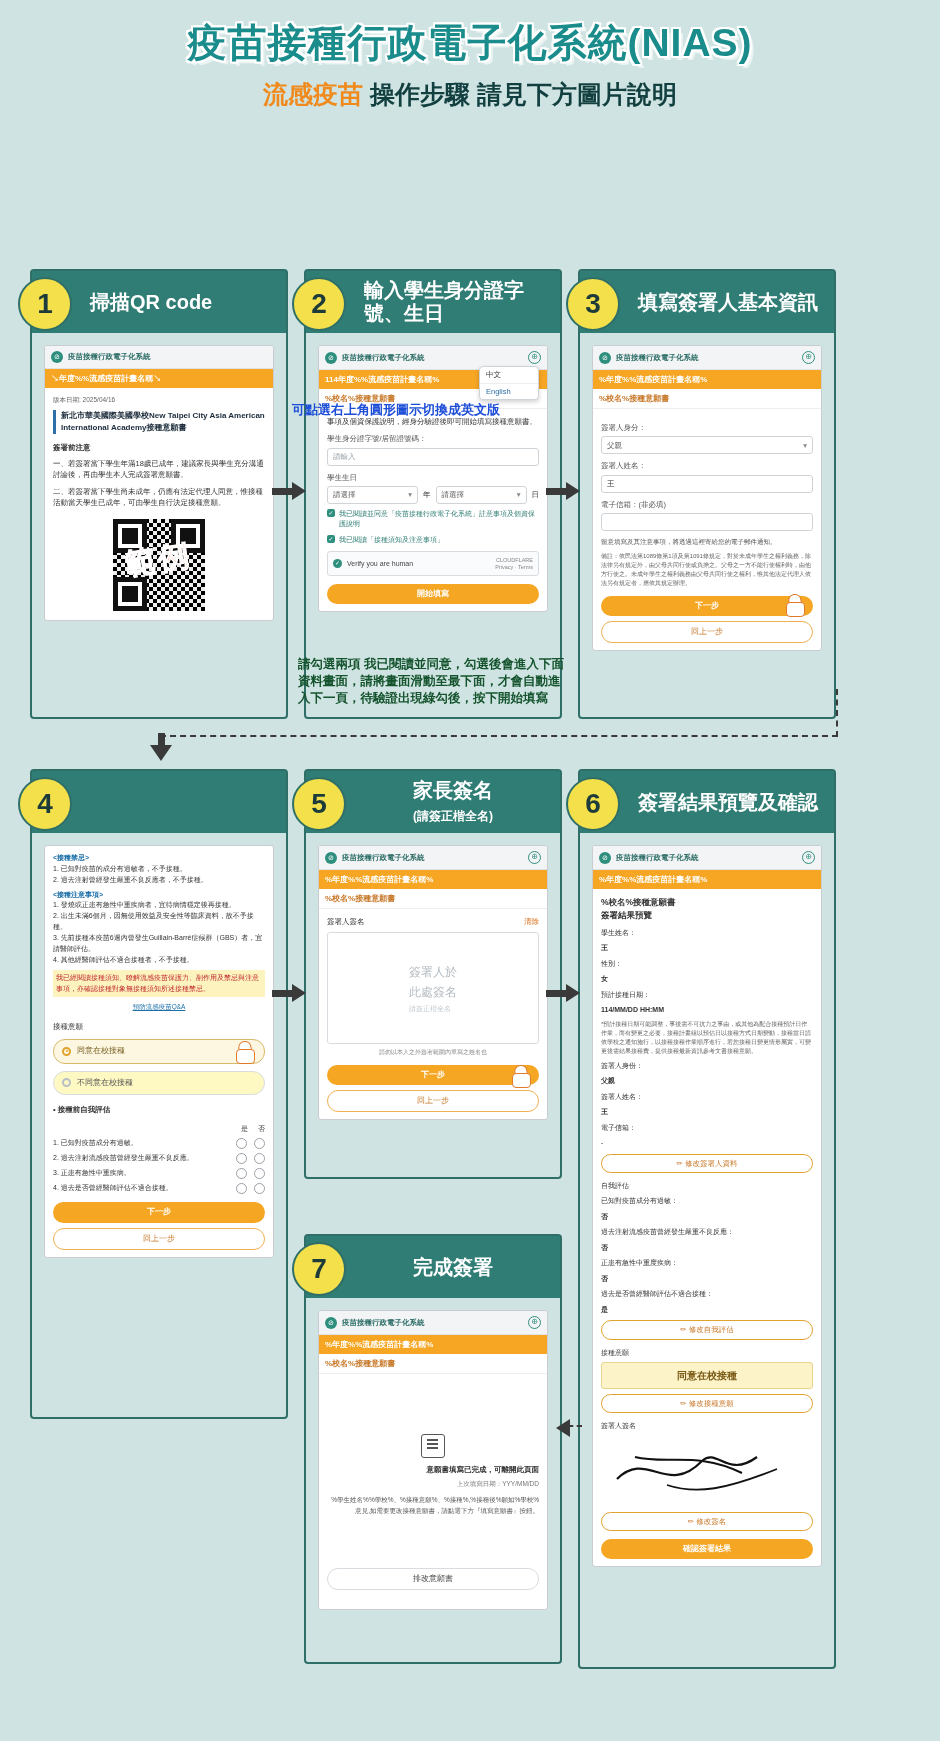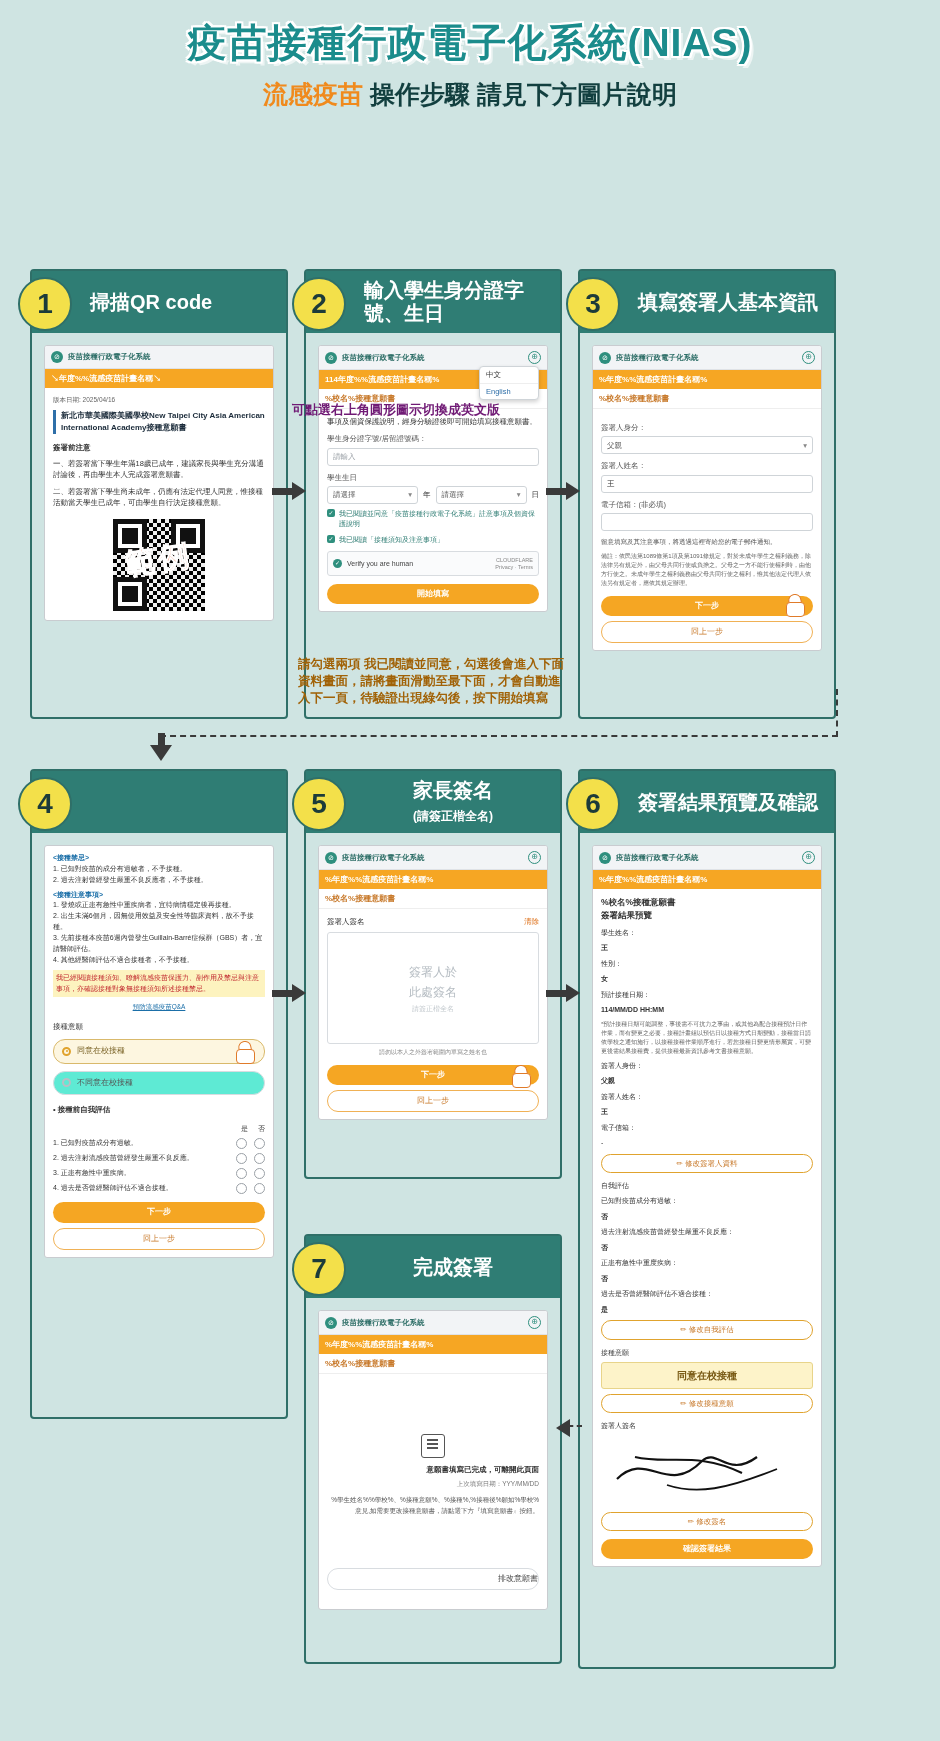--- a/index.html
+++ b/index.html
@@ -160,7 +160,7 @@
 
   
   .callout{
-    position:absolute;font-size:13px;font-weight:bold;color:#701a75;
+    position:absolute;font-size:13px;font-weight:bold;color:#1d4ed8;
     line-height:1.35;z-index:6;
   }
   .callout.red{color:#a16207;}

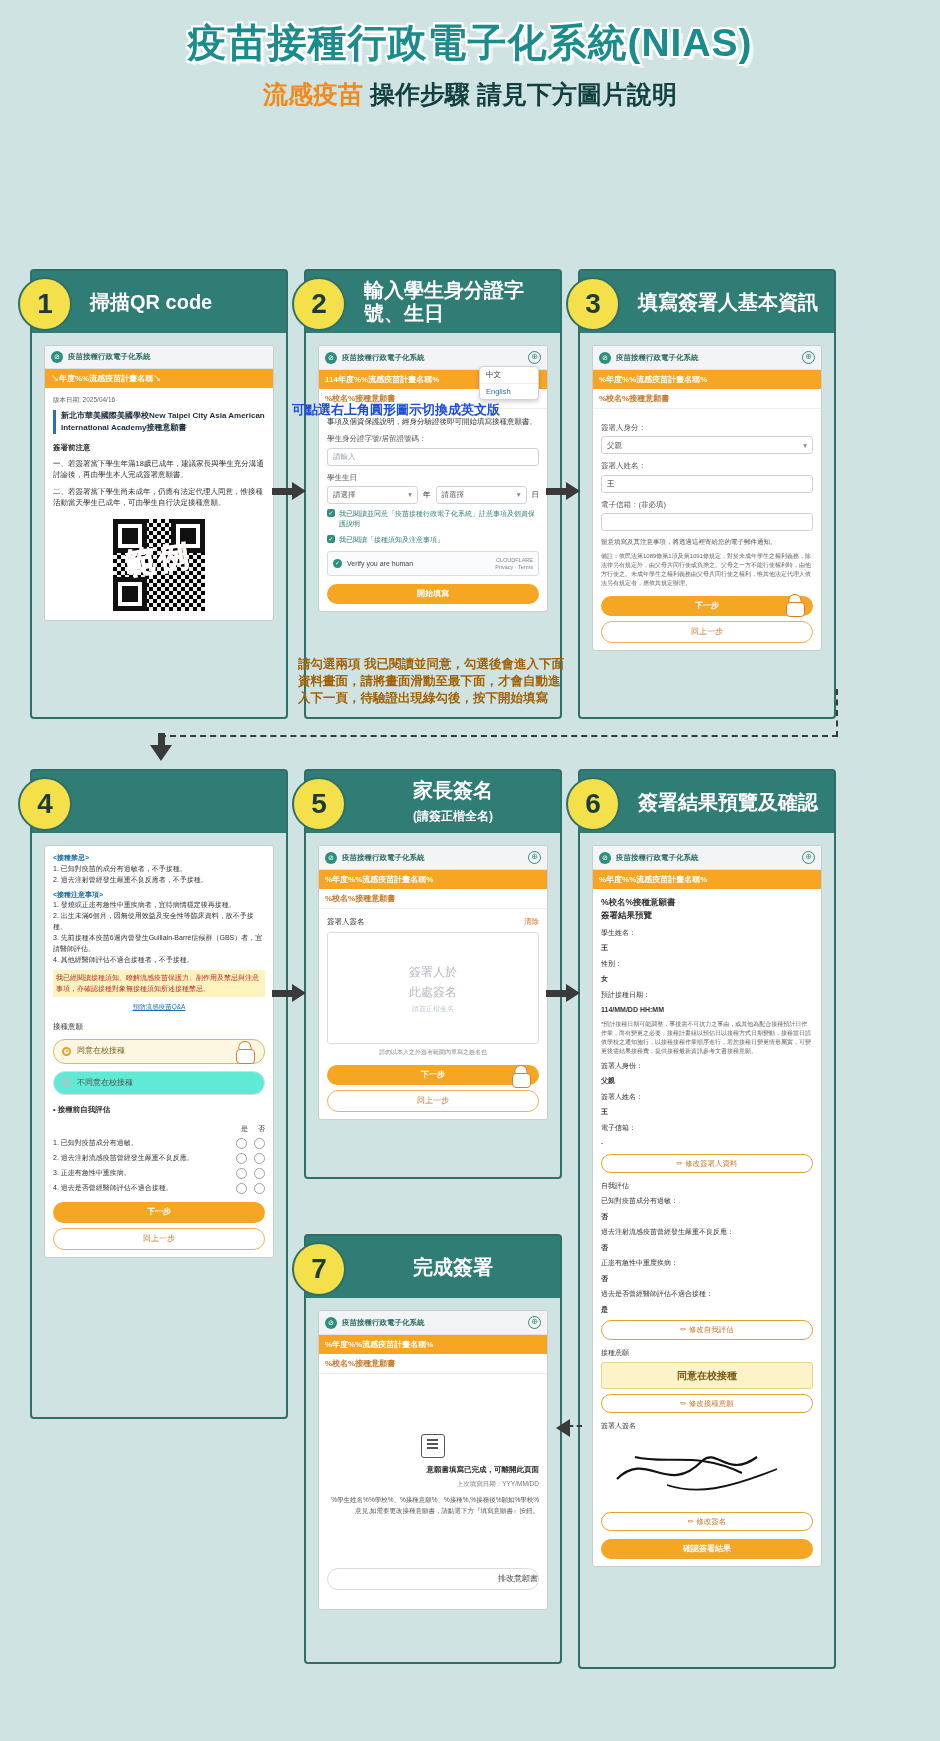--- a/index.html
+++ b/index.html
@@ -163,7 +163,7 @@
     position:absolute;font-size:13px;font-weight:bold;color:#1d4ed8;
     line-height:1.35;z-index:6;
   }
-  .callout.red{color:#a16207;}
+  .callout.red{color:#14532d;}
 
   
   .arrow{position:absolute;z-index:3;}

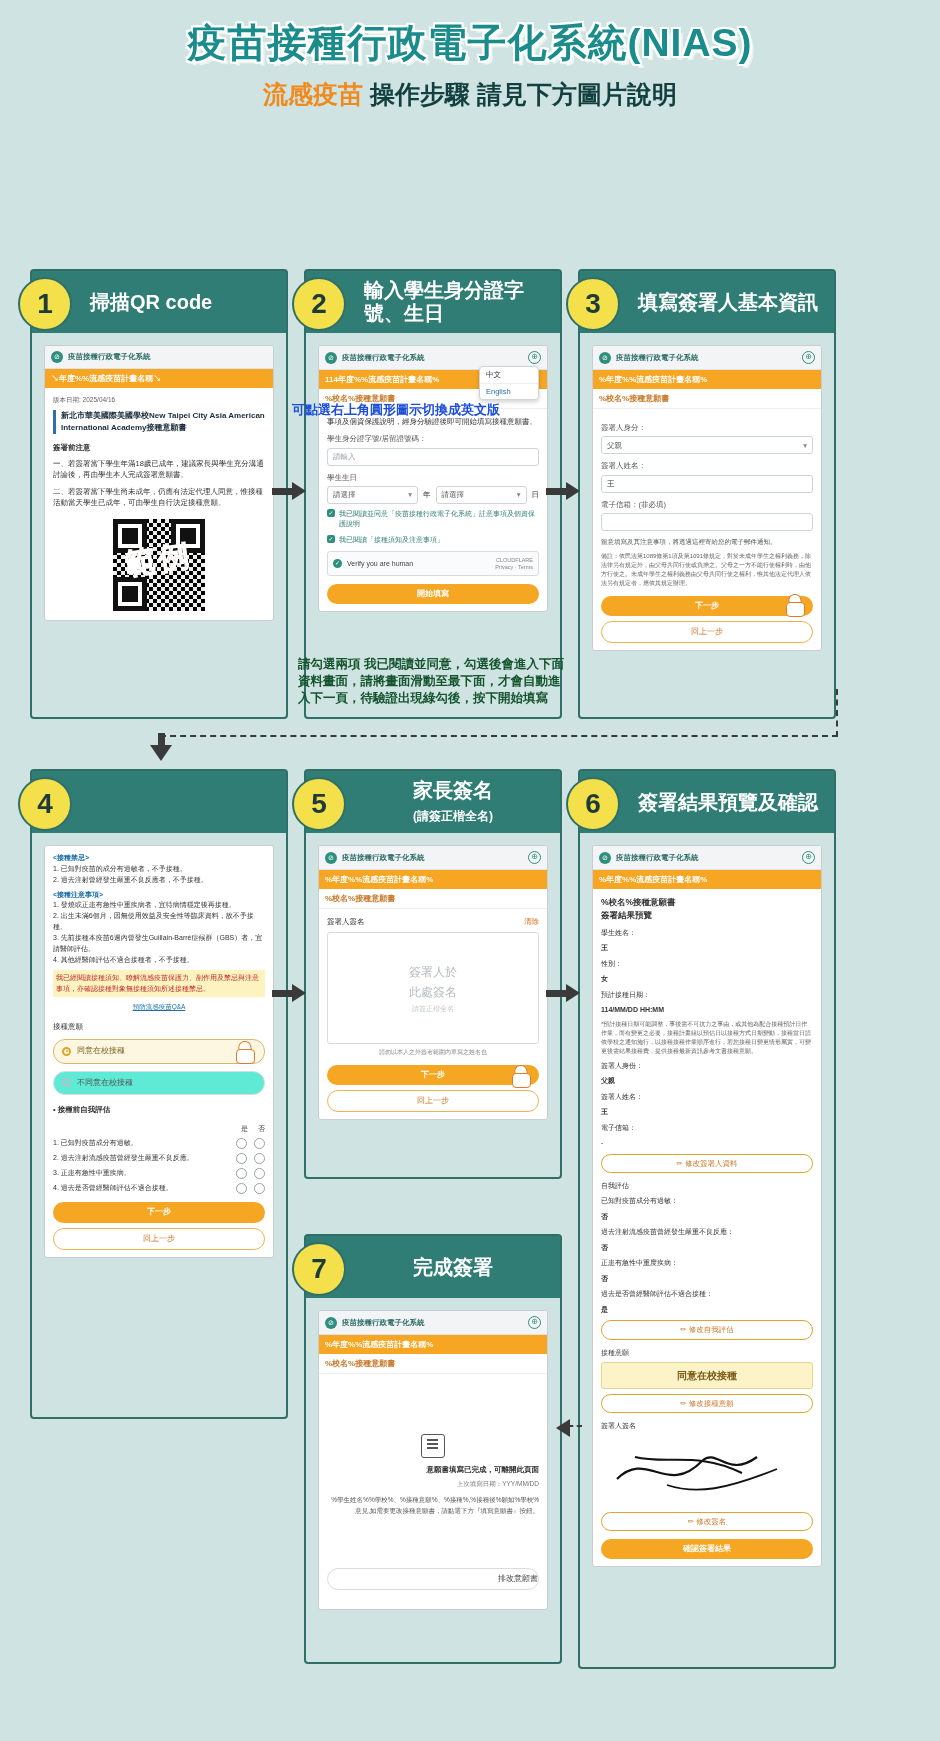--- a/index.html
+++ b/index.html
@@ -217,7 +217,7 @@
     display:flex;align-items:center;justify-content:center;color:#999;font-size:8px;background:#fff;
     position:relative;
   }
-  .sign-box .cn{text-align:center;line-height:1.7;}
+  .sign-box .cn{line-height:1.7;}
   .sig-sample{
     position:relative;height:70px;margin-top:5px;border-bottom:0;
   }

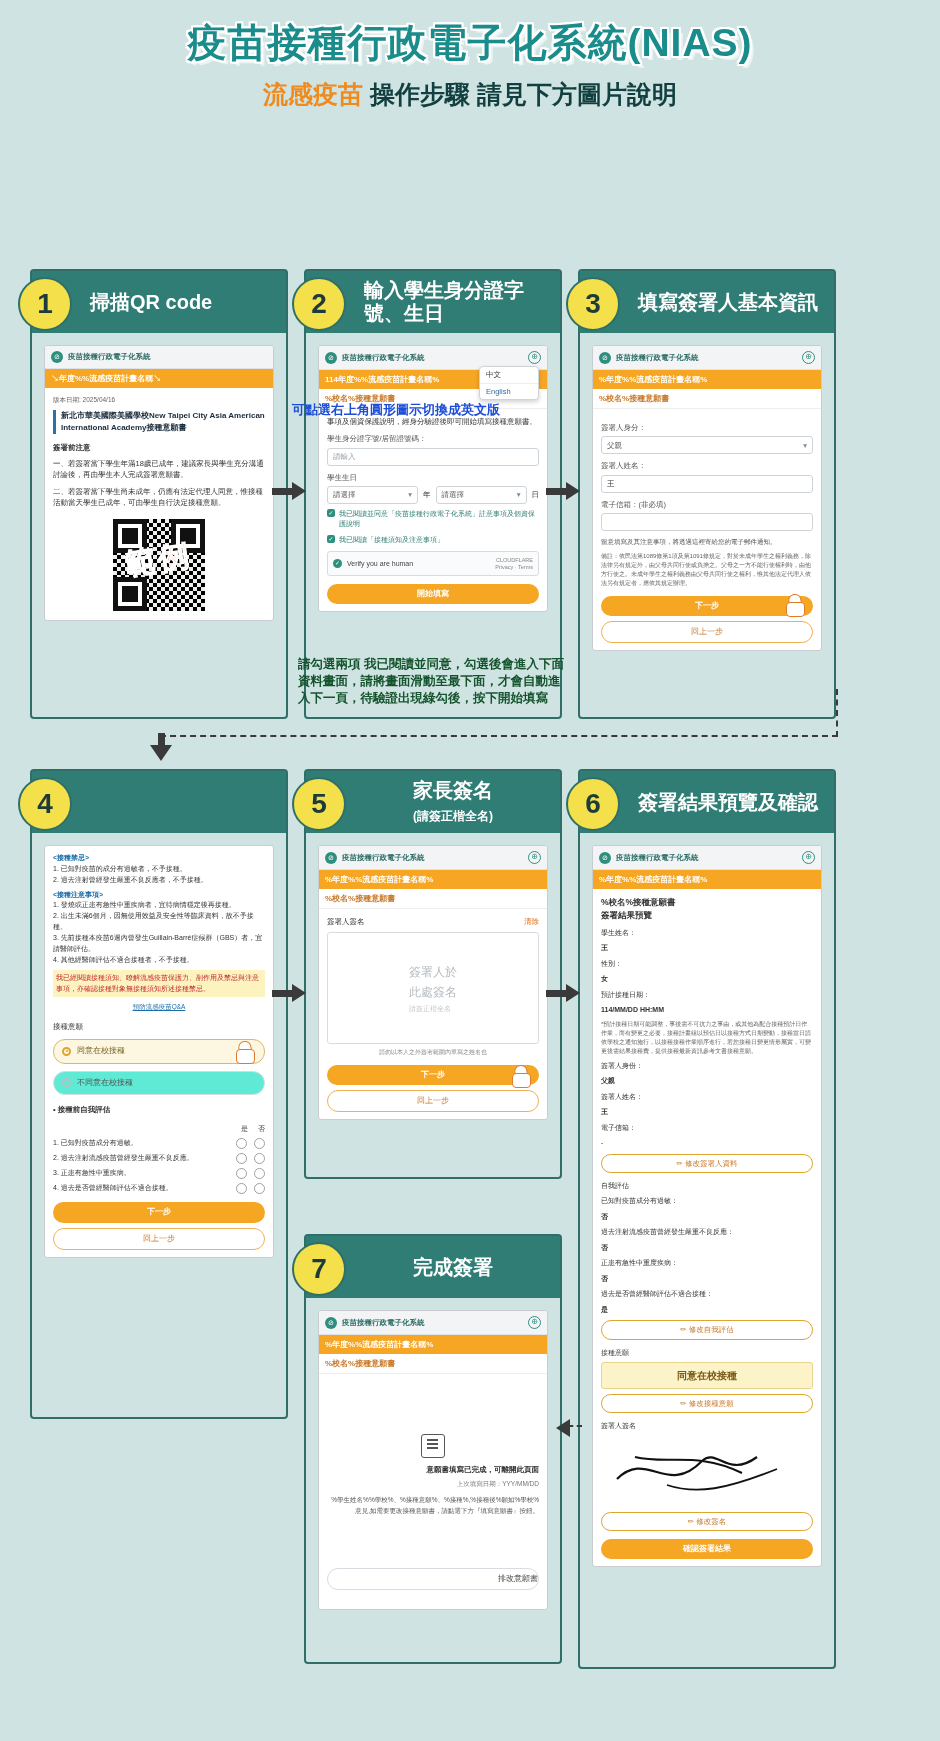--- a/index.html
+++ b/index.html
@@ -180,7 +180,7 @@
     border:1px solid #d9b96b;border-radius:12px;background:#fdf6e0;
     display:flex;align-items:center;gap:6px;padding:5px 8px;margin-top:7px;font-size:8px;color:#7a6327;
   }
-  .radio-row.plain{background:#5eead4;border-color:#d8dce0;color:#555;}
+  .radio-row.plain{background:#fef9c3;border-color:#d8dce0;color:#555;}
   .radio-dot{width:9px;height:9px;border-radius:50%;border:2px solid #e0a32e;box-sizing:border-box;position:relative;}
   .radio-dot.on::after{content:"";position:absolute;inset:1.5px;border-radius:50%;background:#e0a32e;}
   .radio-dot.off{border-color:#b9bfc5;}

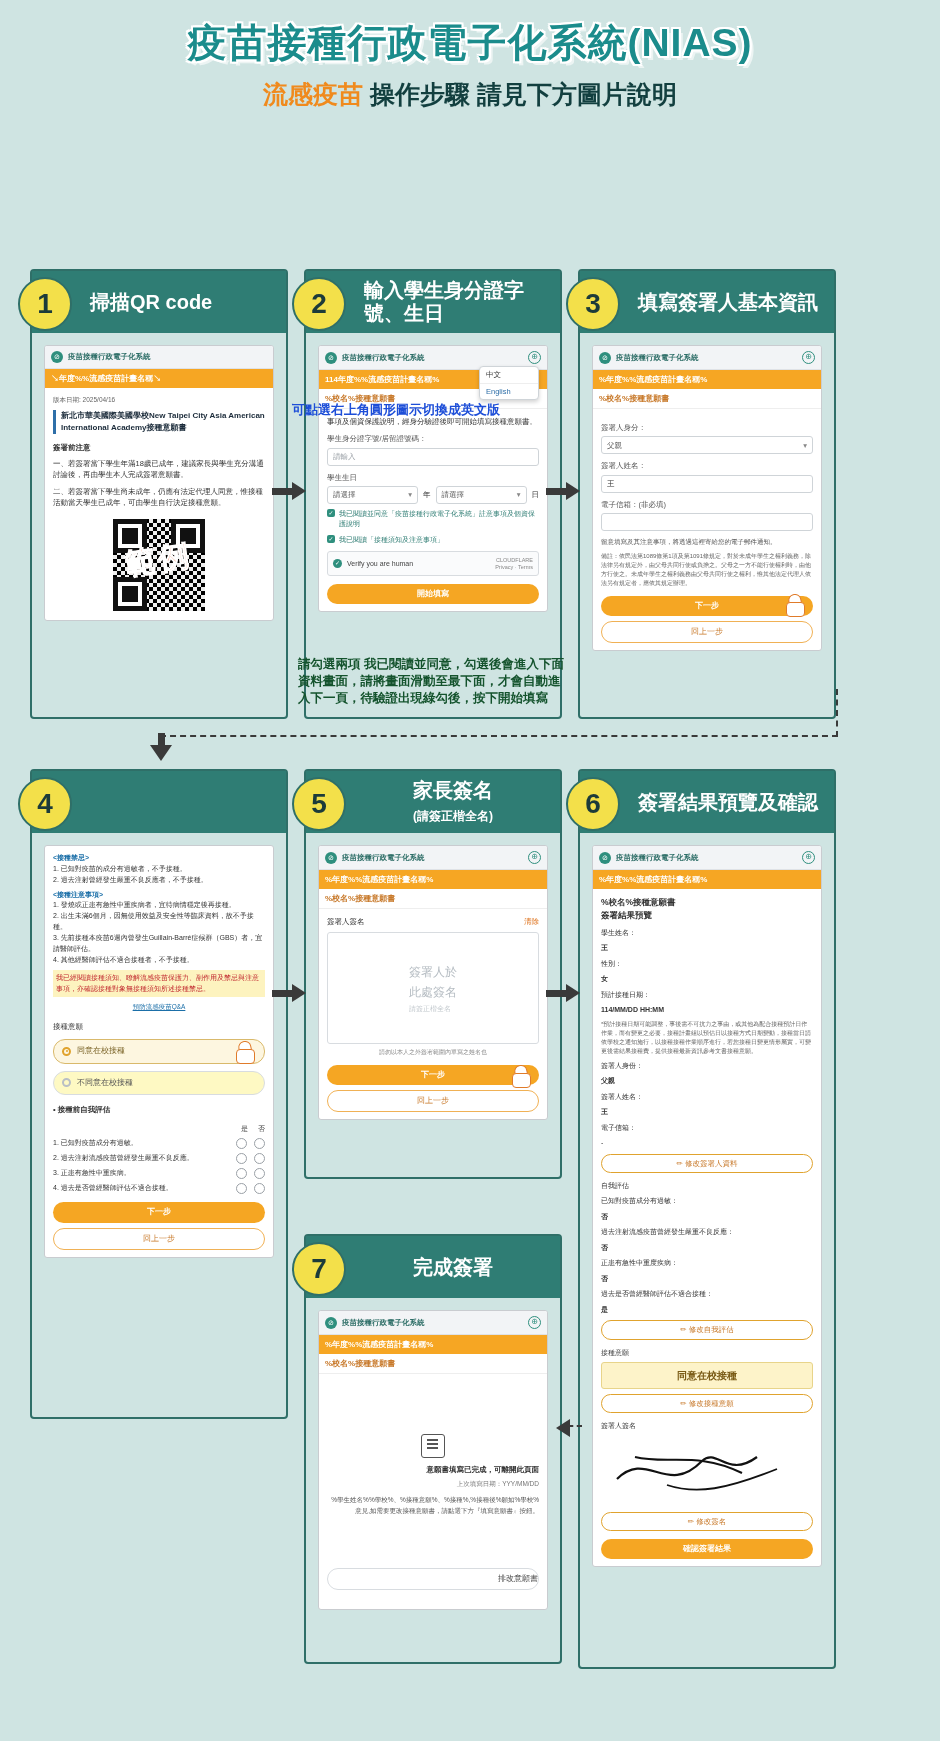--- a/index.html
+++ b/index.html
@@ -118,7 +118,7 @@
   }
   .btn-white{
     background:#fff;color:#444;border:1px solid #d8dce0;border-radius:11px;
-    text-align:right;font-size:8px;padding:4px 0;margin-top:5px;
+    text-align:center;font-size:8px;padding:4px 0;margin-top:5px;
   }
   .chk{display:flex;gap:4px;align-items:flex-start;margin:5px 0;font-size:7px;color:#2f7d74;}
   .chk .box{width:8px;height:8px;background:#2f8f7e;border-radius:2px;flex:0 0 auto;color:#fff;font-size:6px;line-height:8px;text-align:center;}

